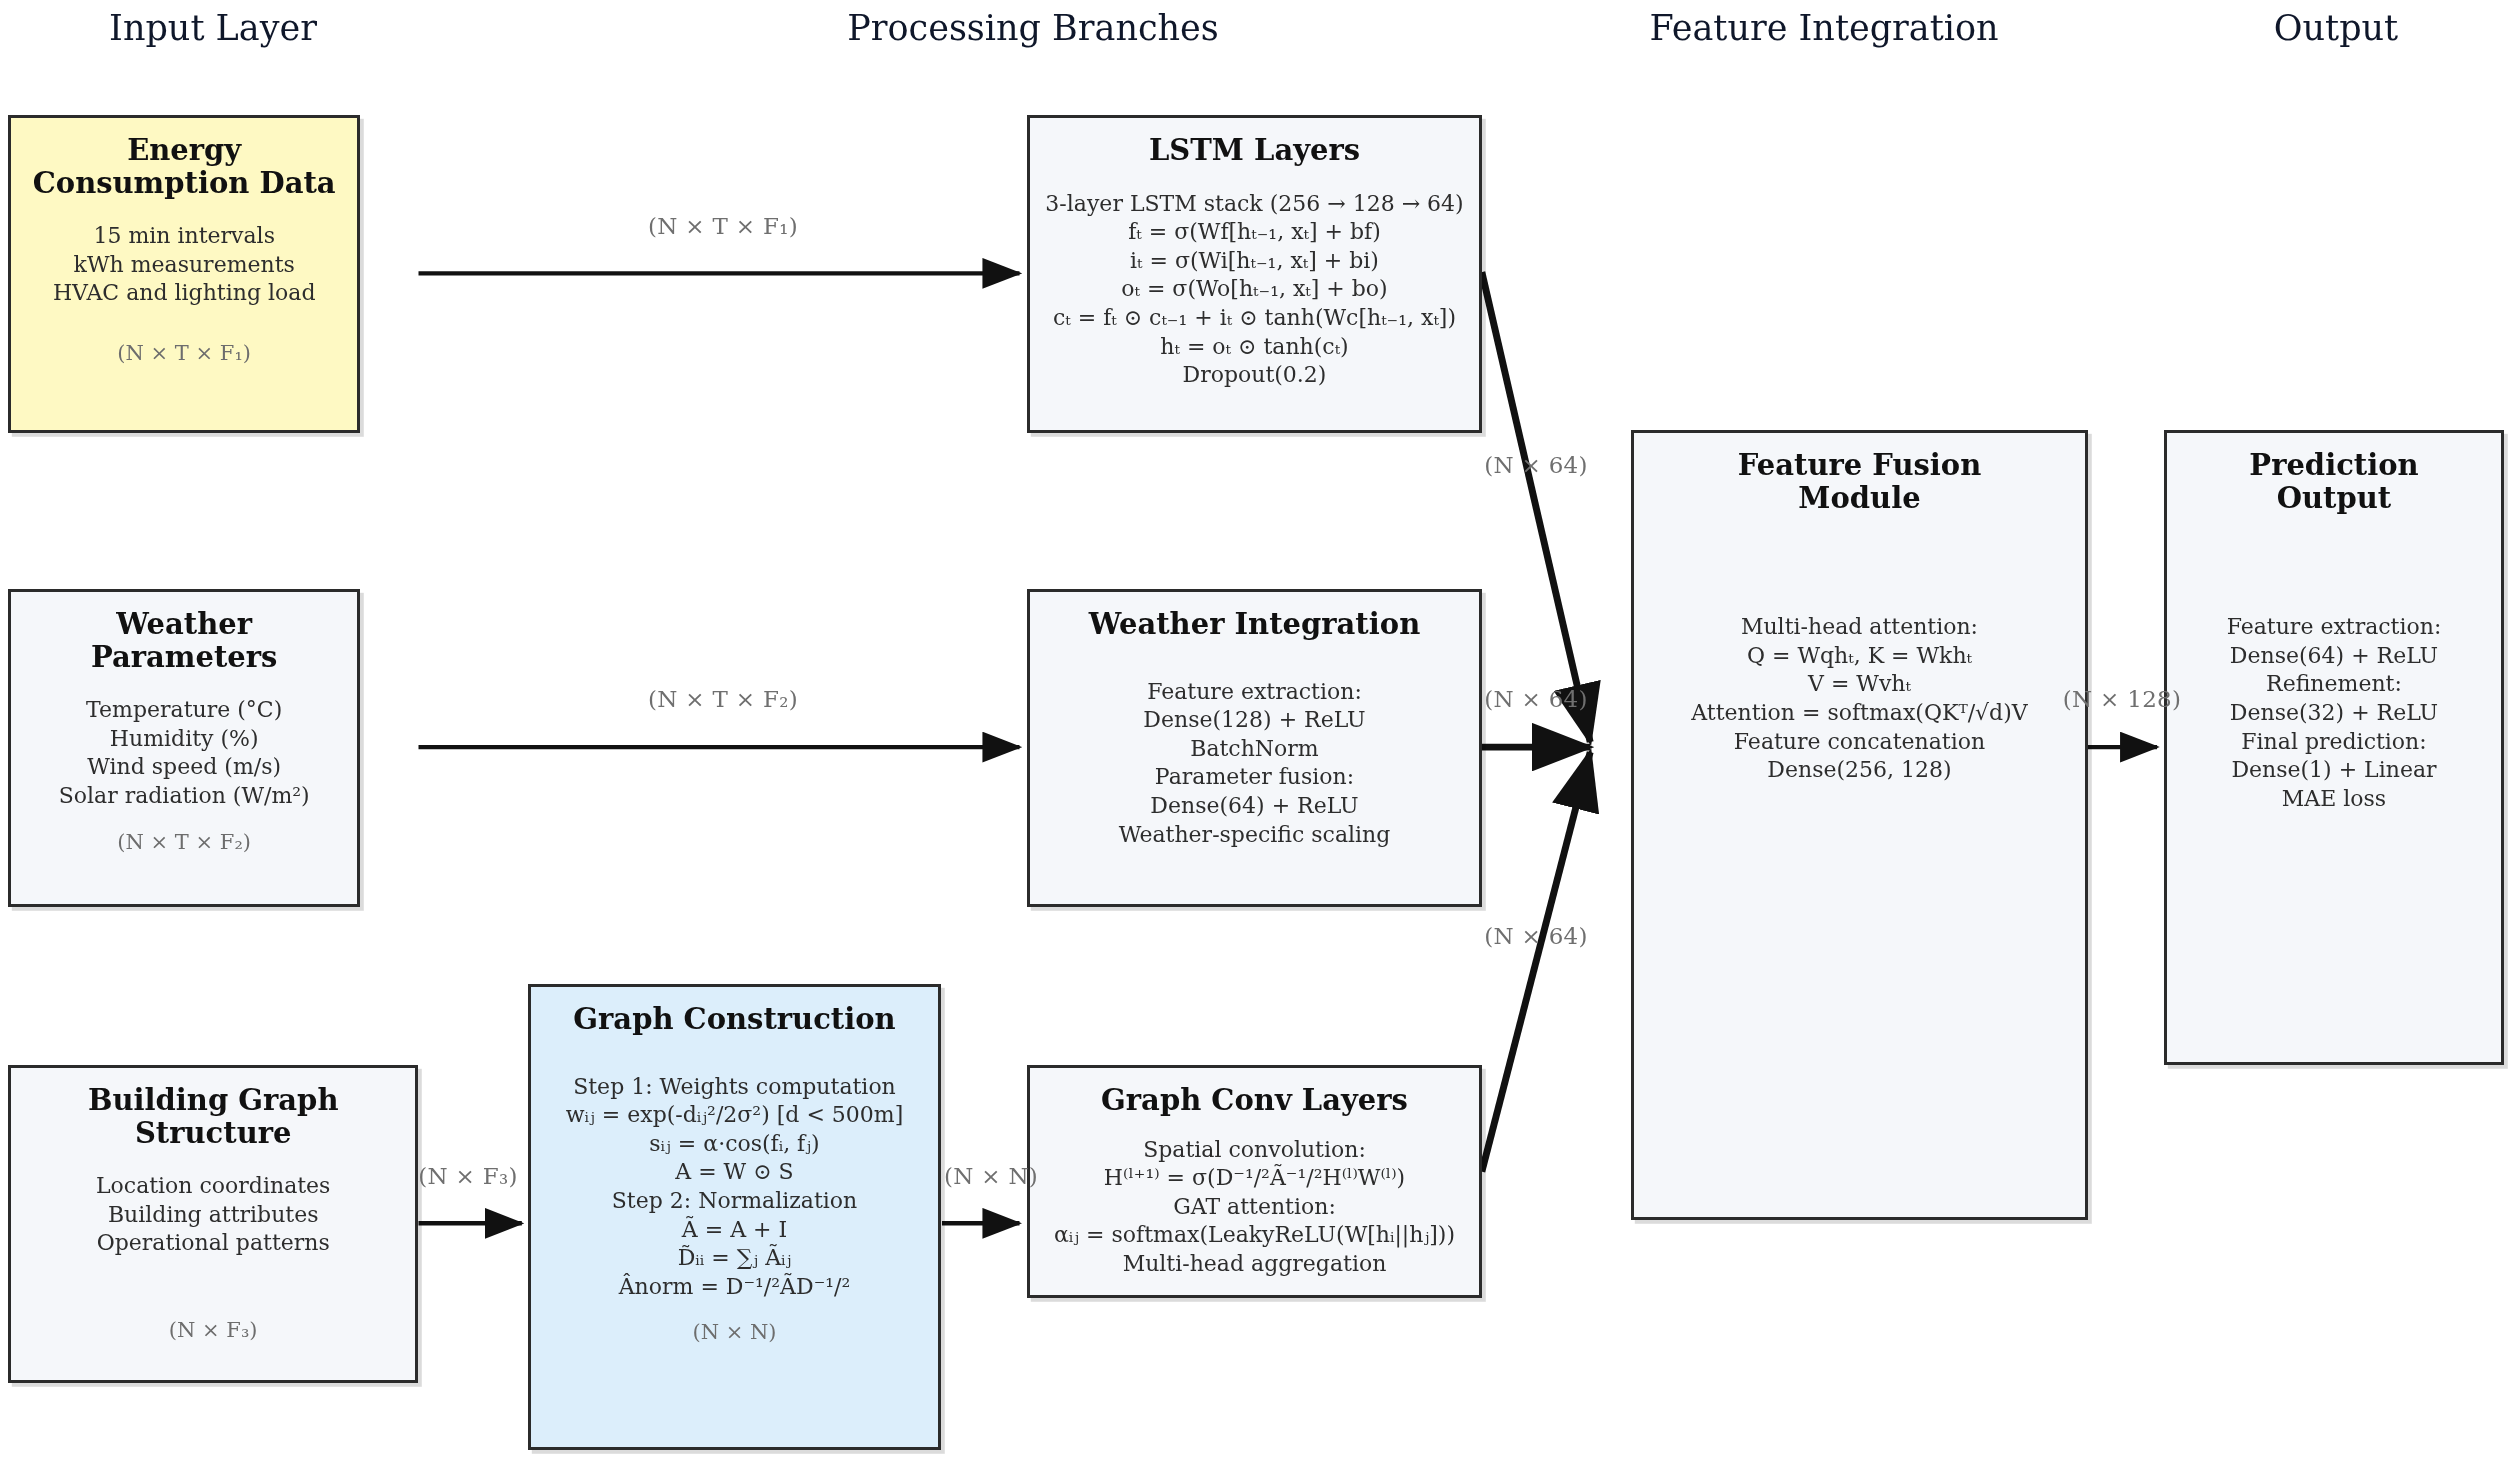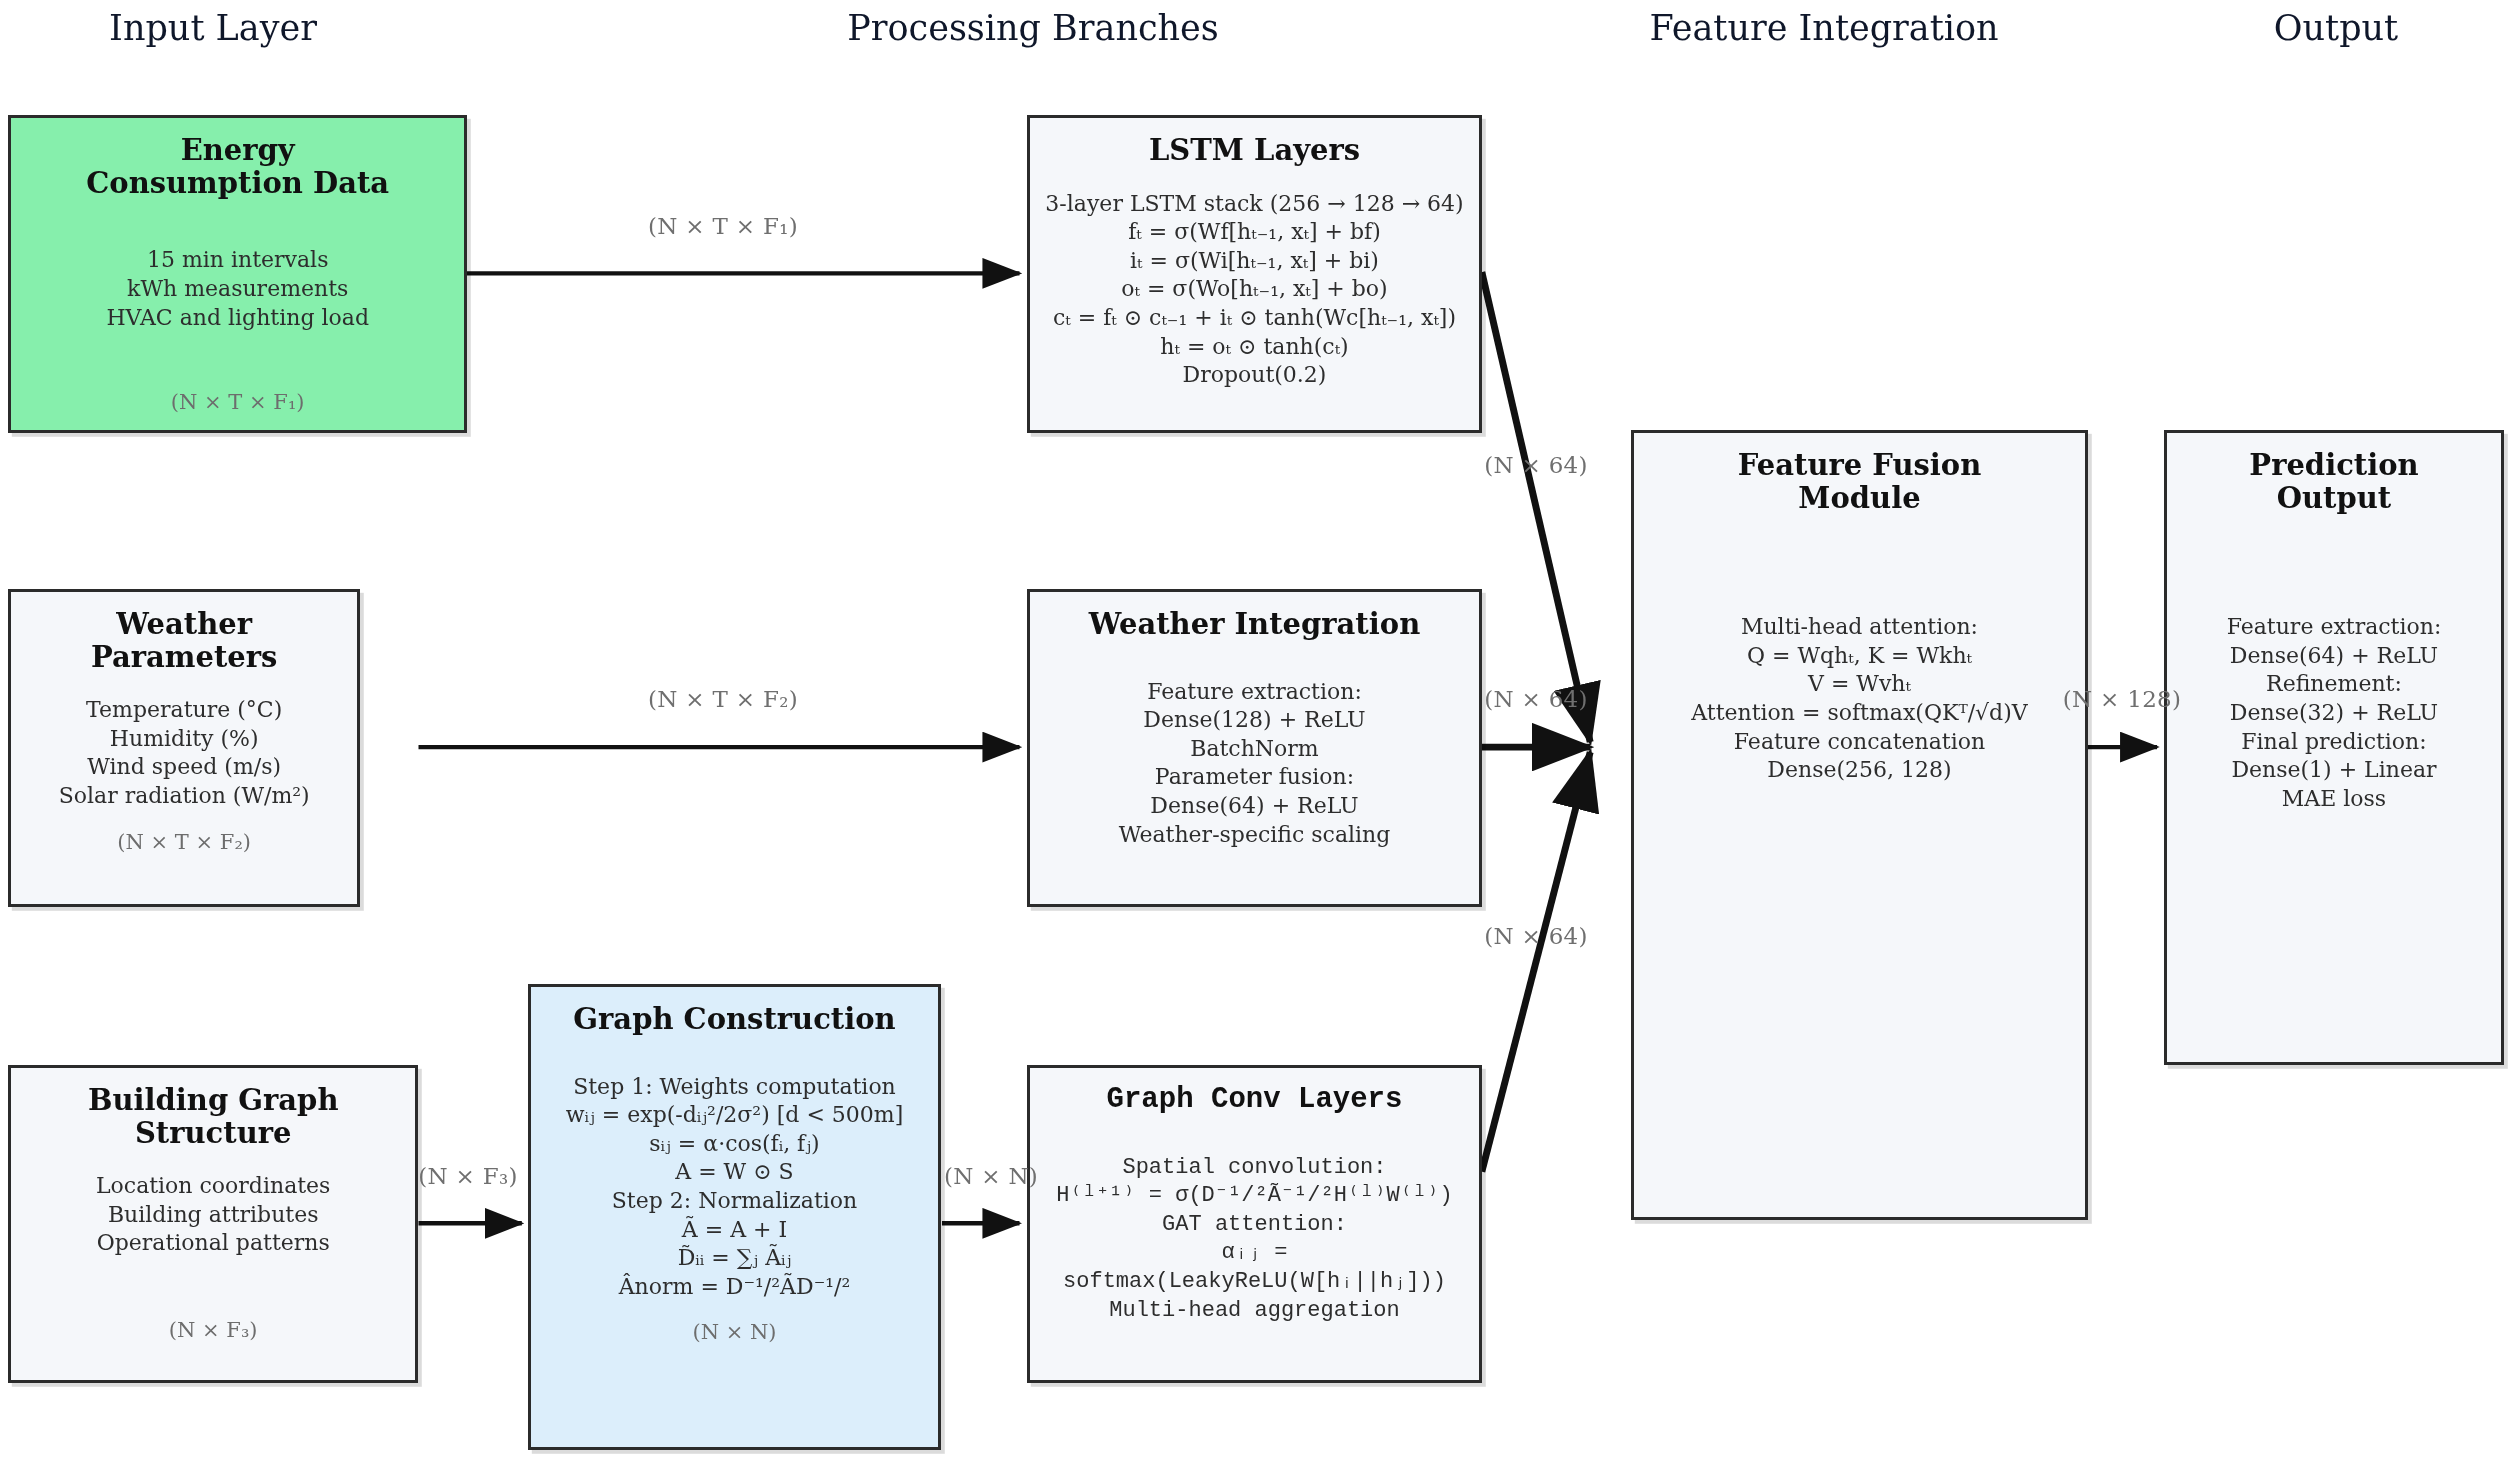--- a/index.html
+++ b/index.html
@@ -121,7 +121,7 @@
   <div class="col-head" style="left:1824px; top:7.6px;">Feature Integration</div>
   <div class="col-head" style="left:2336px; top:7.6px;">Output</div>
 
-  <div class="node" style="left: 8.2px; top: 115px; width: 459px; height: 318px; background: #86efac; justify-content: space-between;">
+  <div class="node" style="left: 8.2px; top: 115px; width: 352px; height: 318px; background: #fef9c3;">
     <div class="title">Energy
 Consumption Data</div>
     <div class="pad-sm"></div>

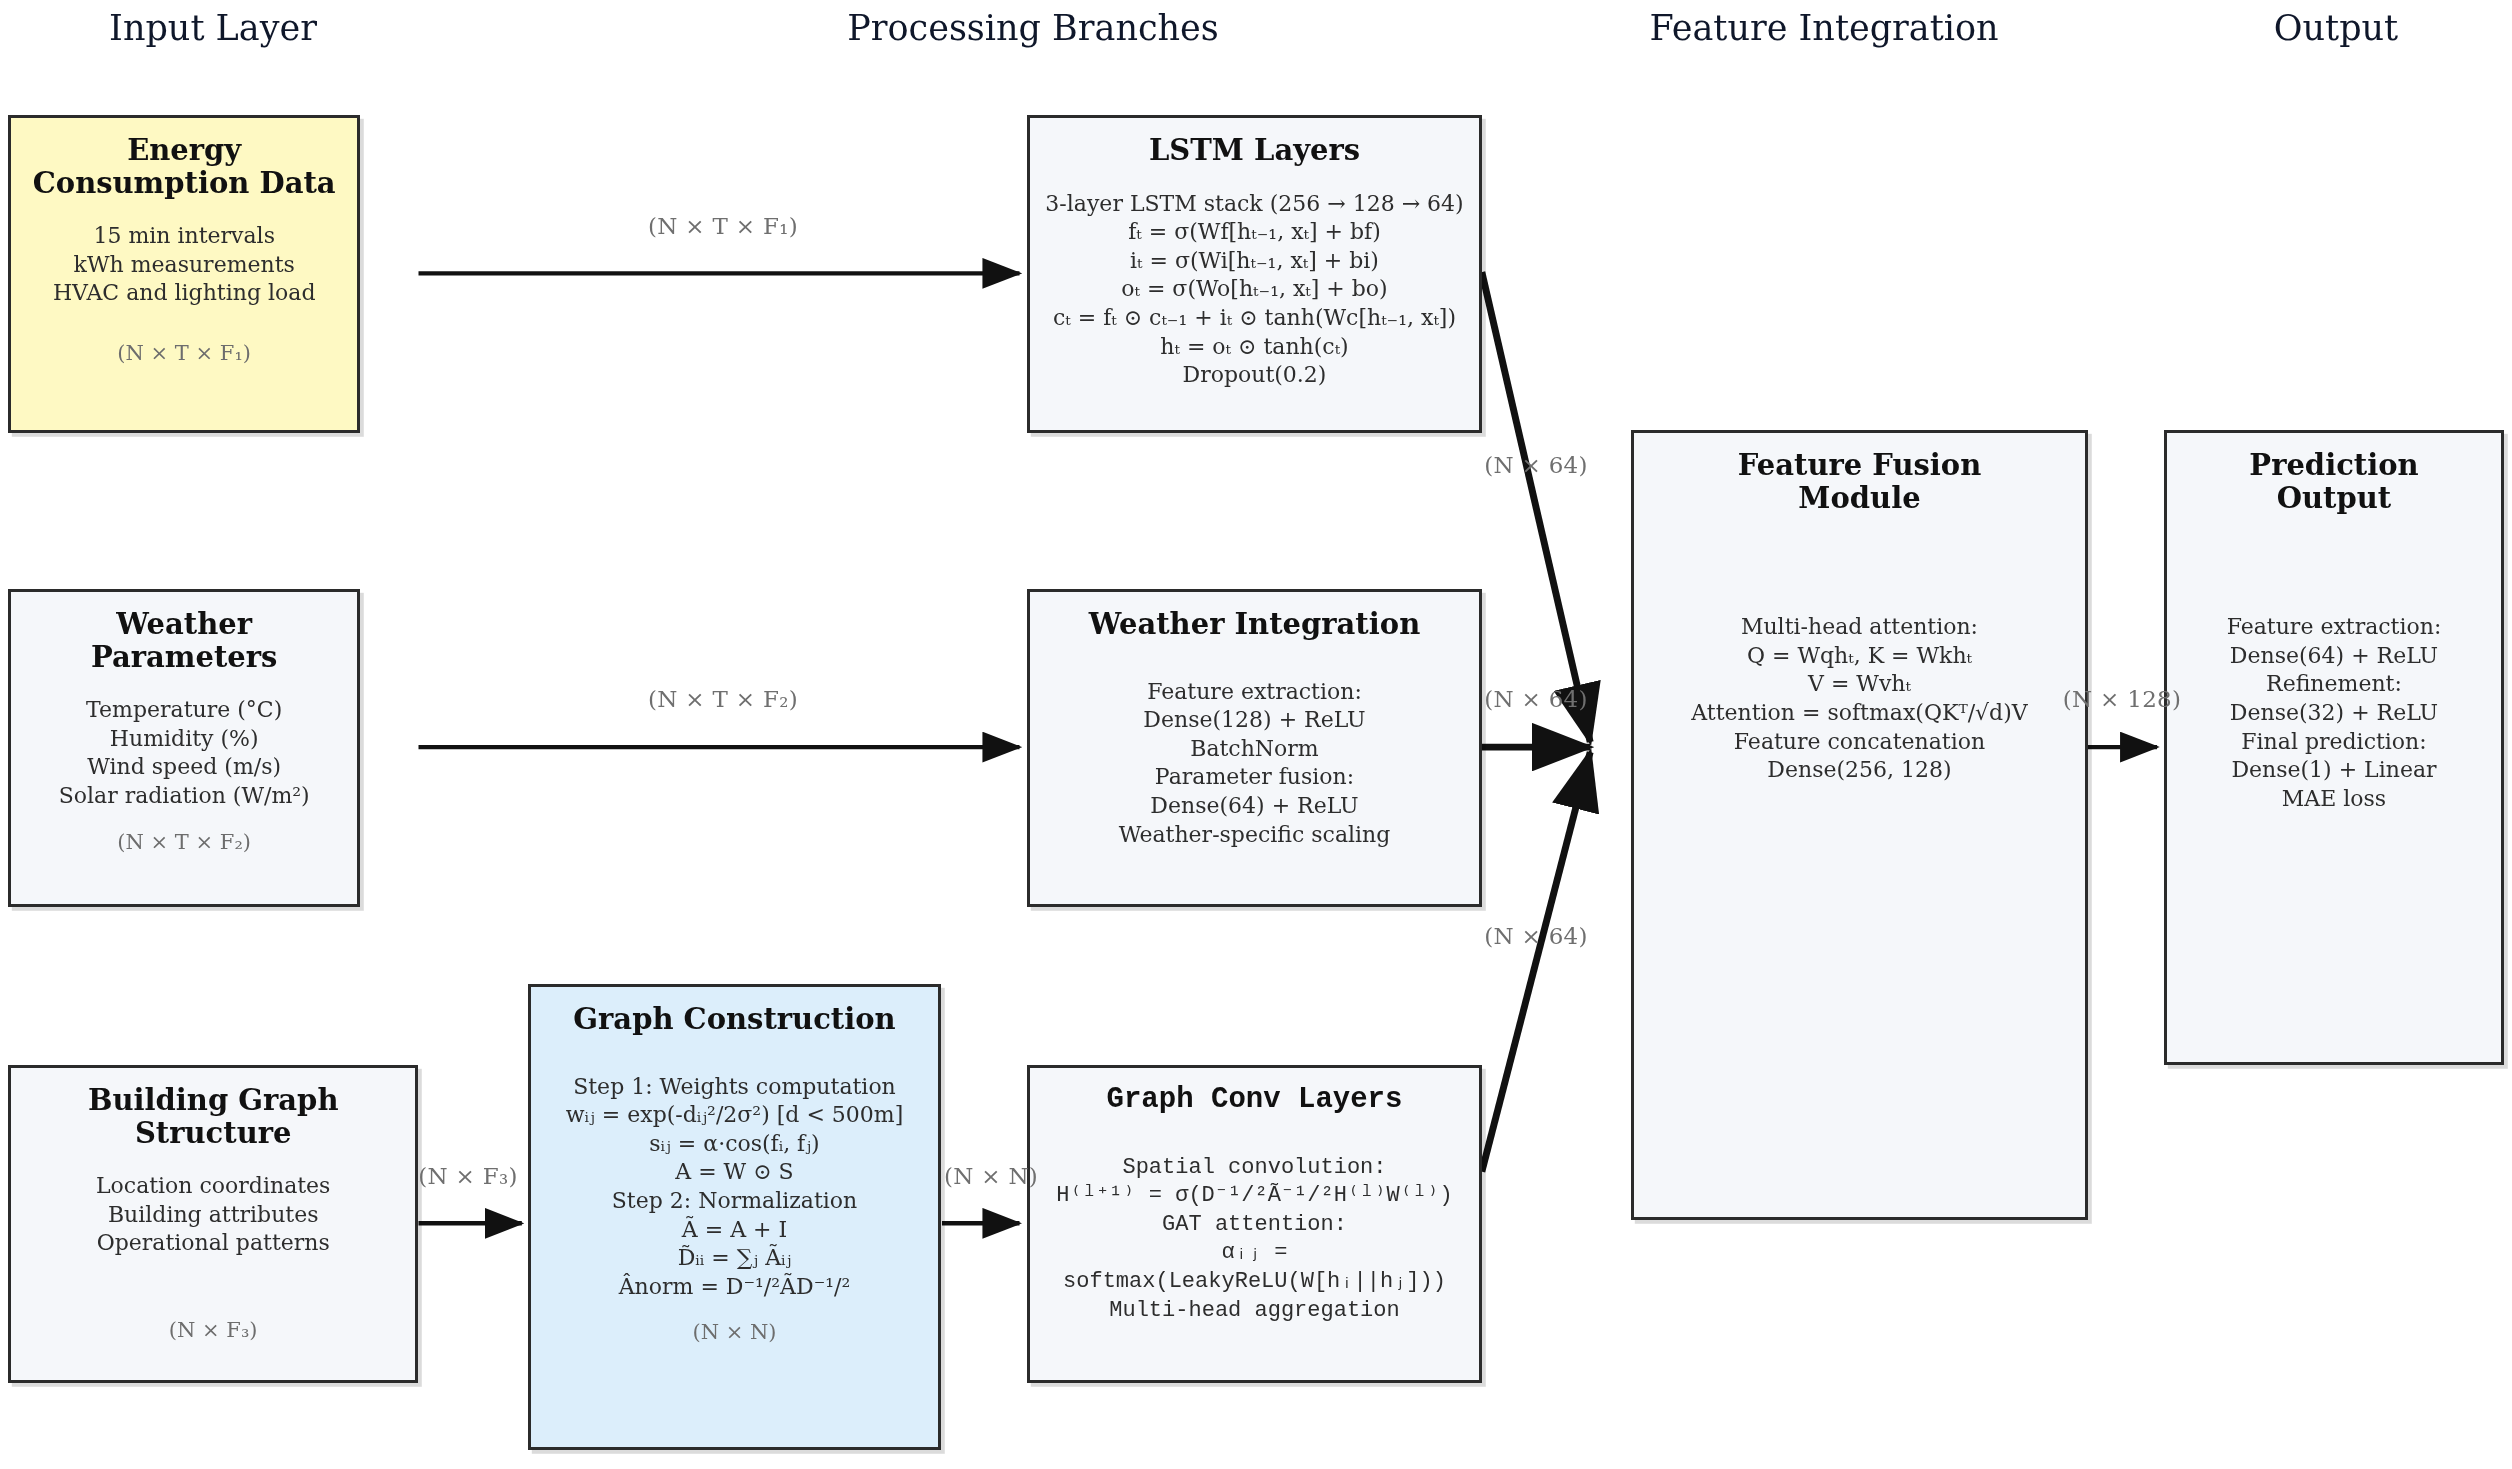--- a/index.html
+++ b/index.html
@@ -193,7 +193,7 @@
     <div class="shape">(N × N)</div>
   </div>
 
-  <div class="node" style="left: 1027px; top: 1065px; width: 455px; height: 318px; background: rgb(245, 247, 250); font-family: Liberation Mono, monospace;">
+  <div class="node" style="left: 1027px; top: 1065px; width: 455px; height: 233px; background: rgb(245, 247, 250);">
     <div class="title">Graph Conv Layers</div>
     <div class="pad-md"></div>
     <div class="body">Spatial convolution:

